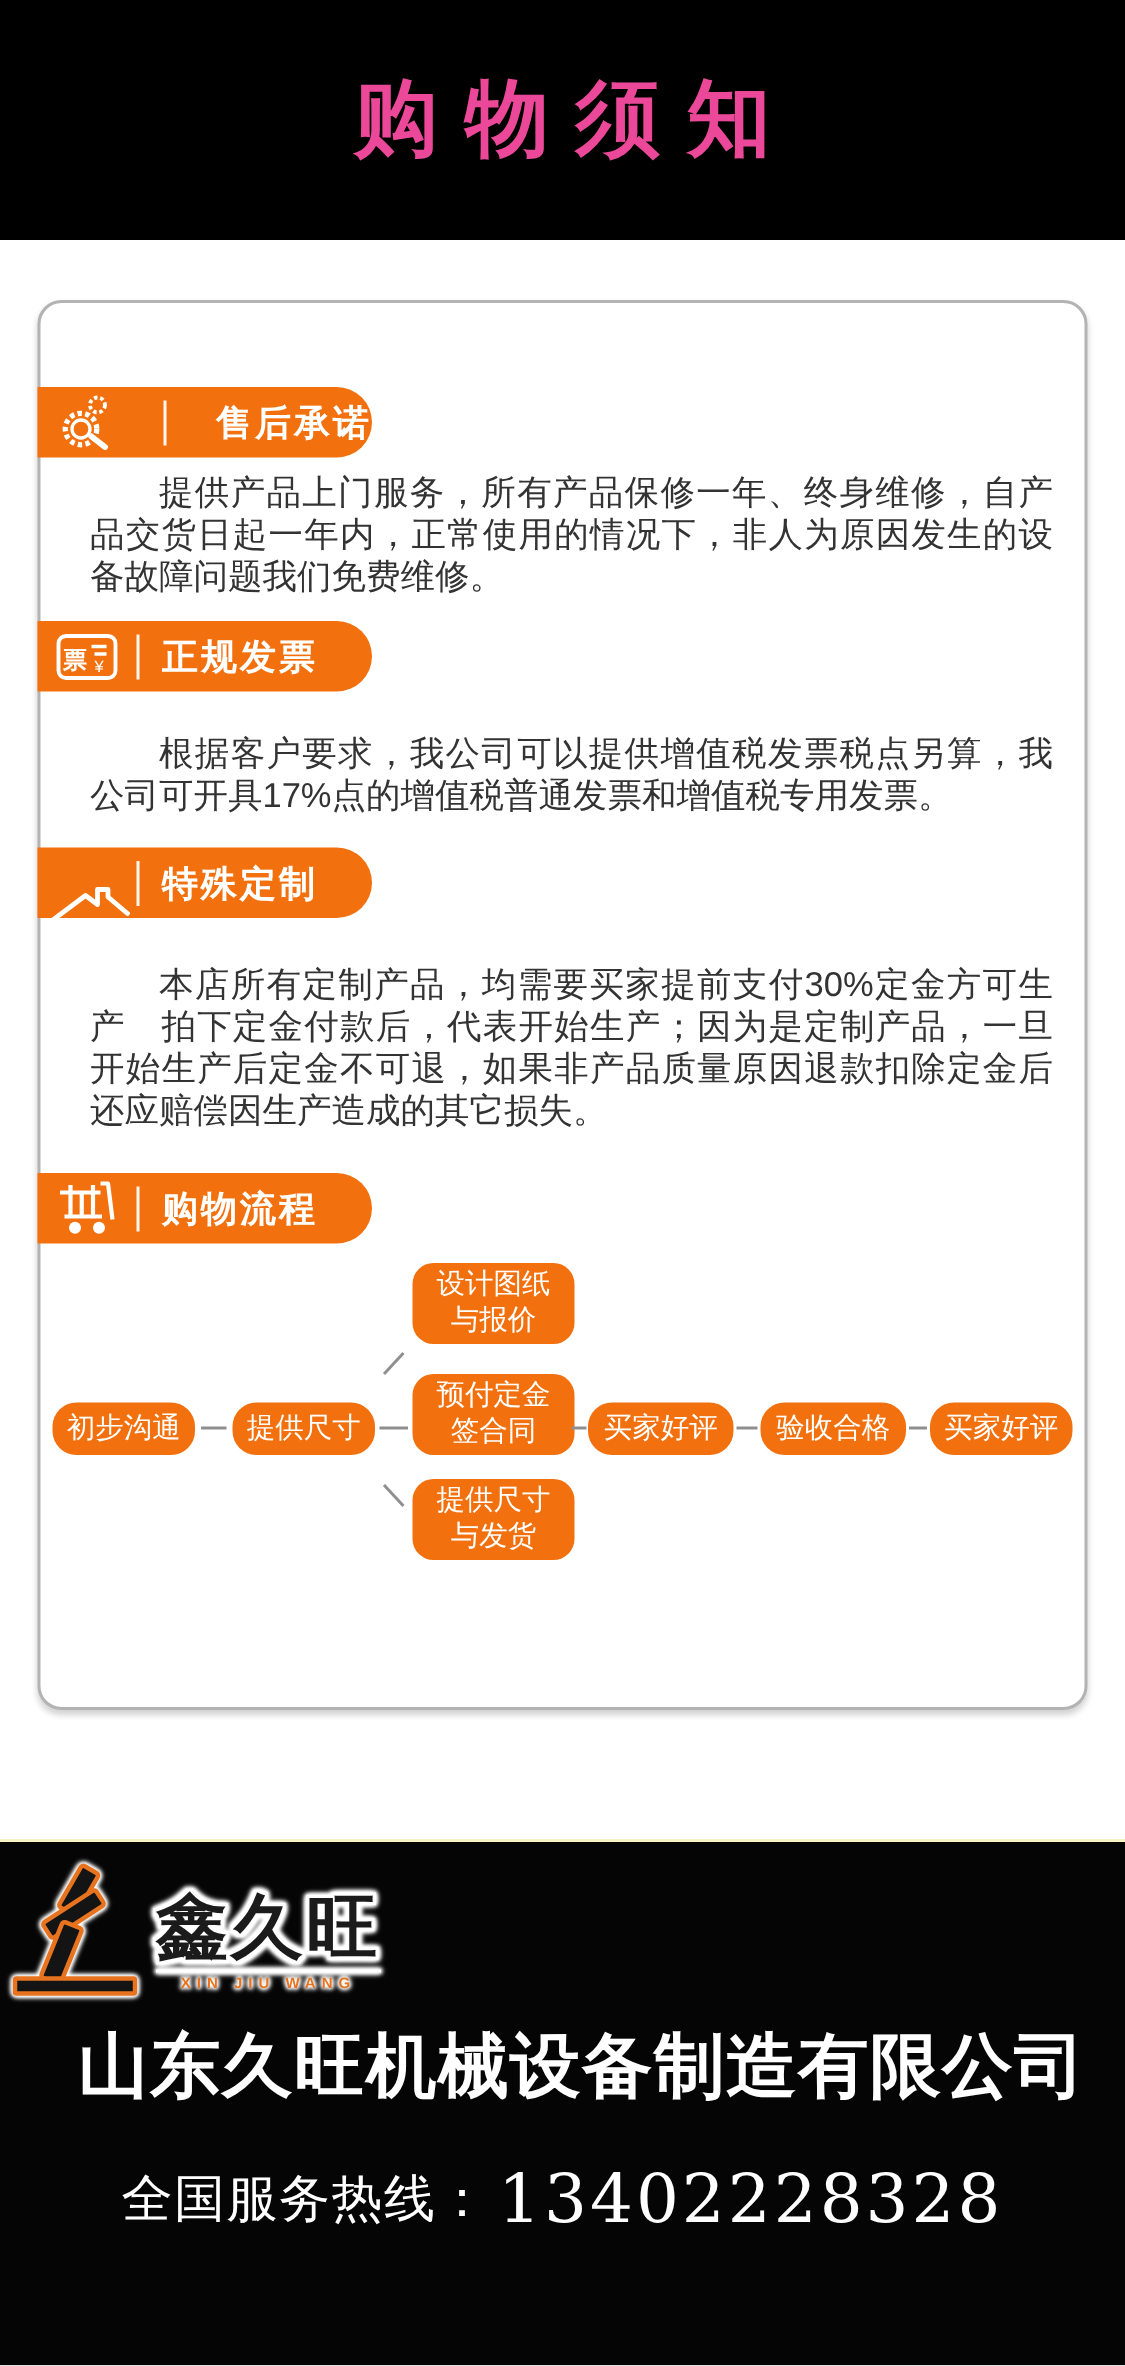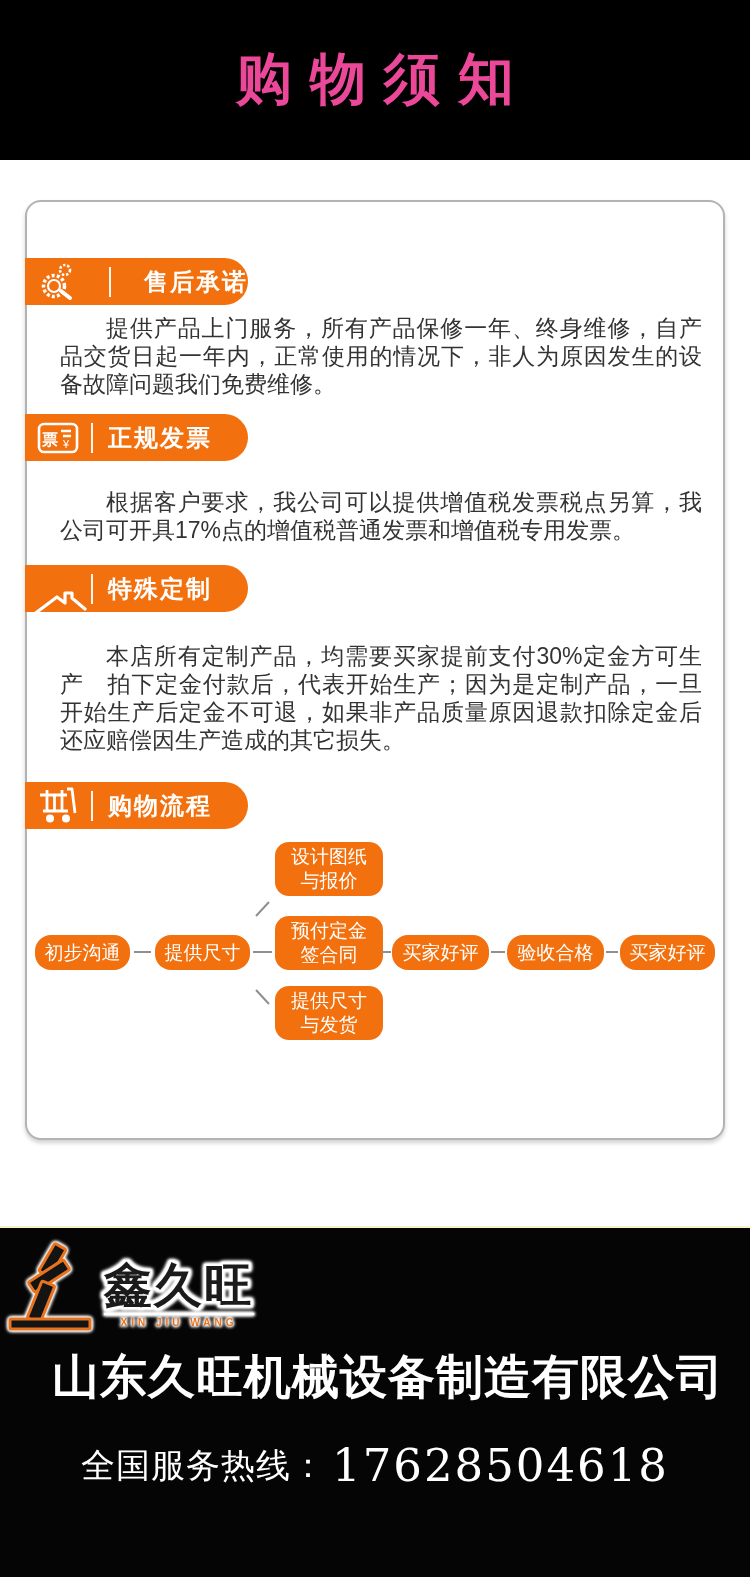--- a/index.html
+++ b/index.html
@@ -186,7 +186,7 @@
 
     <div class="hotline">
       <span class="hl-label">全国服务热线：</span>
-      <span class="hl-number">17628504618</span>
+      <span class="hl-number">13402228328</span>
     </div>
 
   </div>

